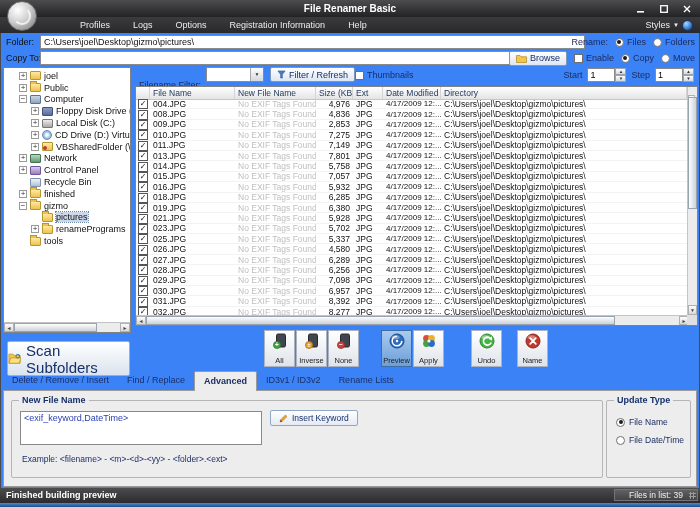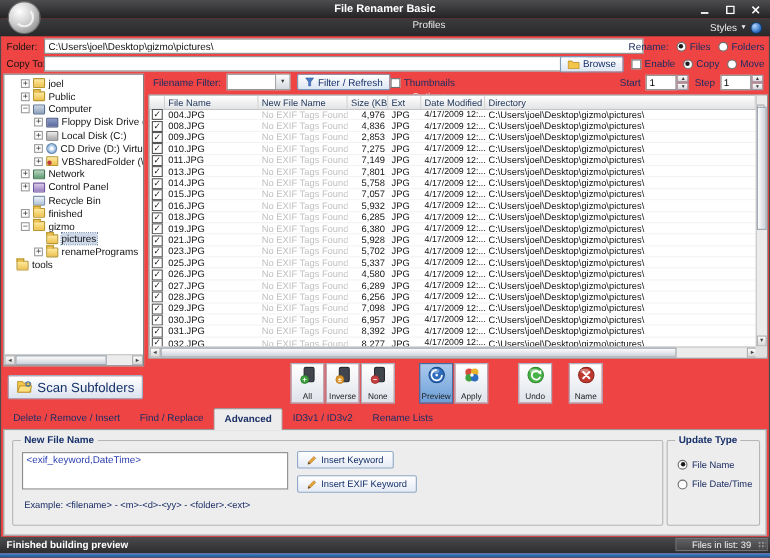--- a/index.html
+++ b/index.html
@@ -3,7 +3,7 @@
 <meta charset="utf-8">
 <style>
   html,body{margin:0;padding:0;background:#6a6a6a;}
-  .window{position:relative;width:700px;height:507px;background:#ef4444;
+  .window{position:relative;width:700px;height:507px;background:#3b82f6;
     font-family:"Liberation Sans",sans-serif;overflow:hidden;
     box-shadow:inset 0 0 0 1px #4a4a4a;}
   

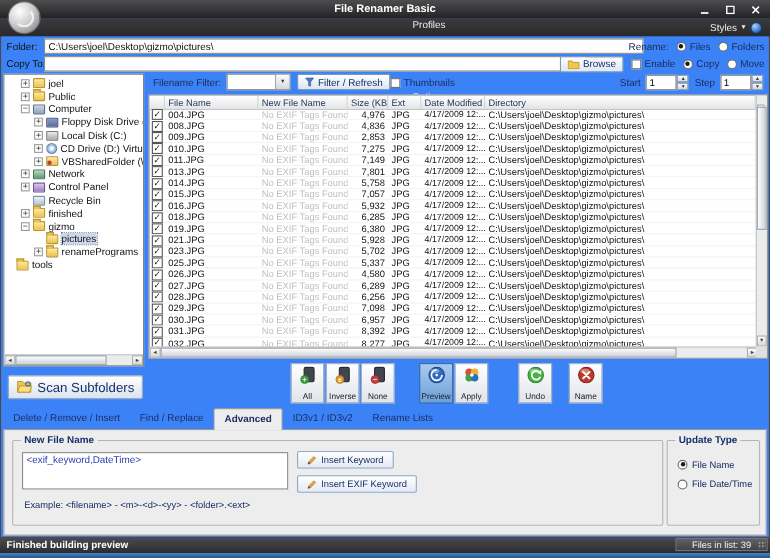--- a/index.html
+++ b/index.html
@@ -18,7 +18,7 @@
     border-top-color:transparent;border-left-color:transparent;}
   .menubar{position:absolute;left:0;top:17px;width:100%;height:16px;
     background:linear-gradient(#3b3b3d,#29292b);color:#ececec;font-size:9px;}
-  #menu-items{display:flex;gap:23px;margin-left:80px;height:16px;align-items:center;flex-direction:column;}
+  #menu-items{display:flex;gap:23px;margin-left:80px;height:16px;align-items:center;}
   .mitem{cursor:default;}
   .styles{position:absolute;right:7px;top:17px;height:16px;display:flex;align-items:center;gap:3px;font-size:9px;color:#ececec;}
   .globe{width:11px;height:11px;border-radius:50%;

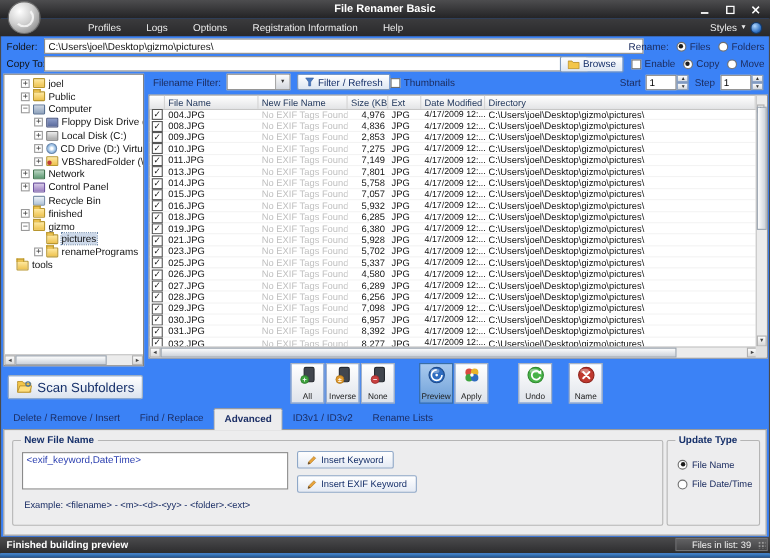--- a/index.html
+++ b/index.html
@@ -210,7 +210,7 @@
     </span>
   </div>
 
-  <div class="flabel" style="left:139px;top:70px;color:#1c2d60">Filename Filter:</div>
+  <div class="flabel" style="left:139px;top:80px;color:#1c2d60">Filename Filter:</div>
   <div class="combo" style="left:206px;top:67px;width:58px;height:15px">
     <span class="cval"></span>
     <span class="carrow">▼</span>

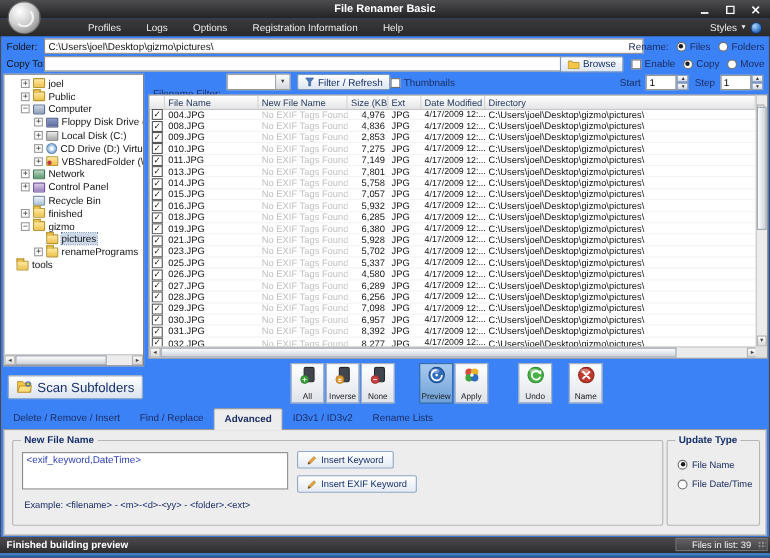--- a/index.html
+++ b/index.html
@@ -317,7 +317,7 @@
           <span class="ticon folder"></span>
           <span class="tlabel">renamePrograms</span>
         </div>
-        <div class="trow" style="">
+        <div class="trow" style="padding-left:15px">
           <span class="exp hid"></span>
           <span class="ticon folder"></span>
           <span class="tlabel">tools</span>

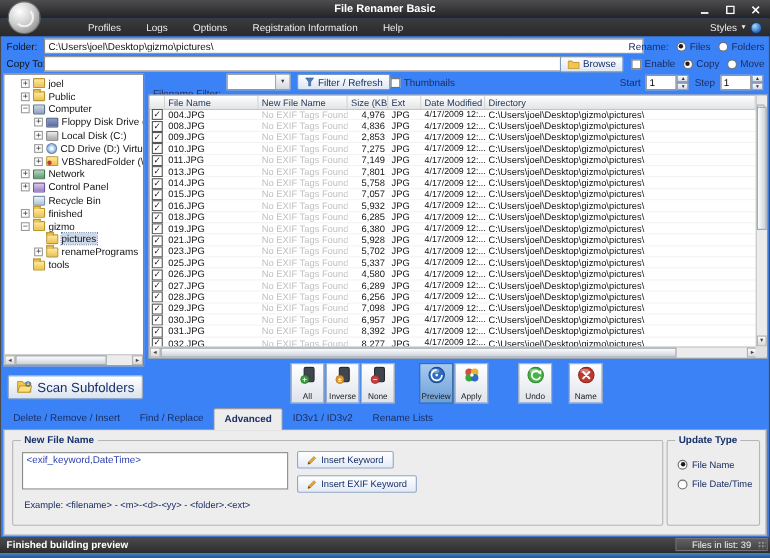--- a/index.html
+++ b/index.html
@@ -94,9 +94,9 @@
   .corner{position:absolute;right:0;bottom:0;width:10px;height:10px;background:#e0e0e0;}
   .table .hscroll{width:553px;}
   
-  .scanbtn{position:absolute;left:7px;top:341px;width:123px;height:22px;border:1px solid #9fb0c4;border-radius:2px;
+  .scanbtn{position:absolute;left:7px;top:341px;width:123px;height:35px;border:1px solid #9fb0c4;border-radius:2px;
     background:linear-gradient(#ffffff,#dbe3ee);display:flex;align-items:center;justify-content:center;gap:5px;
-    font-size:12px;color:#16306a;box-sizing:border-box;}
+    font-size:15px;color:#16306a;box-sizing:border-box;}
   .tile{position:absolute;top:330px;width:31px;height:37px;border:1px solid #a9b3c2;background:linear-gradient(#ffffff,#dfe3ea);
     display:flex;flex-direction:column;align-items:center;justify-content:space-between;
     padding:2px 0 1px;box-sizing:border-box;font-size:7.5px;color:#222;}

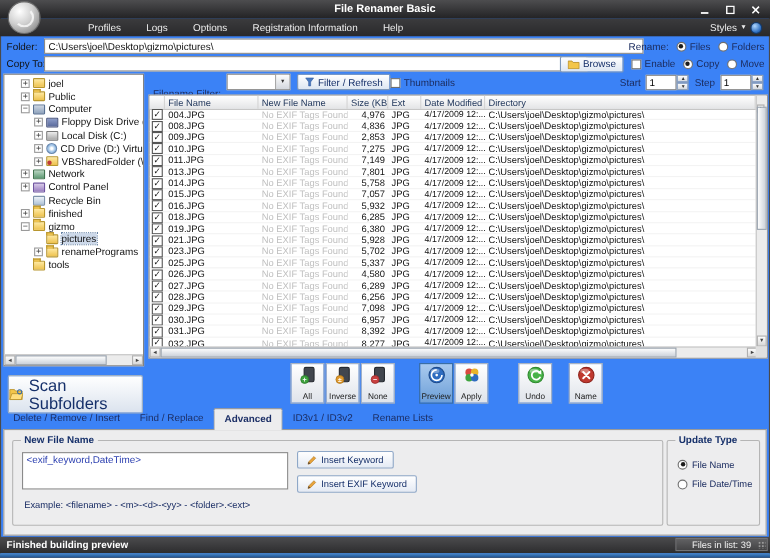--- a/index.html
+++ b/index.html
@@ -640,13 +640,6 @@
           </svg>
         <span>Insert Keyword</span>
       </span>
-      <span class="insbtn" style="top:31px">
-        <svg width="9" height="9" viewBox="0 0 9 9">
-          <polygon points="1,8 1.6,5.8 6.4,1 8,2.6 3.2,7.4" fill="#e8a33a" stroke="#a86f18" stroke-width="0.5"></polygon>
-          <polygon points="1,8 1.6,5.8 3.2,7.4" fill="#5a4632"></polygon>
-          </svg>
-        <span>Insert EXIF Keyword</span>
-      </span>
     </div>
     <div class="gbox utbox">
       <span class="gtitle">Update Type</span>

